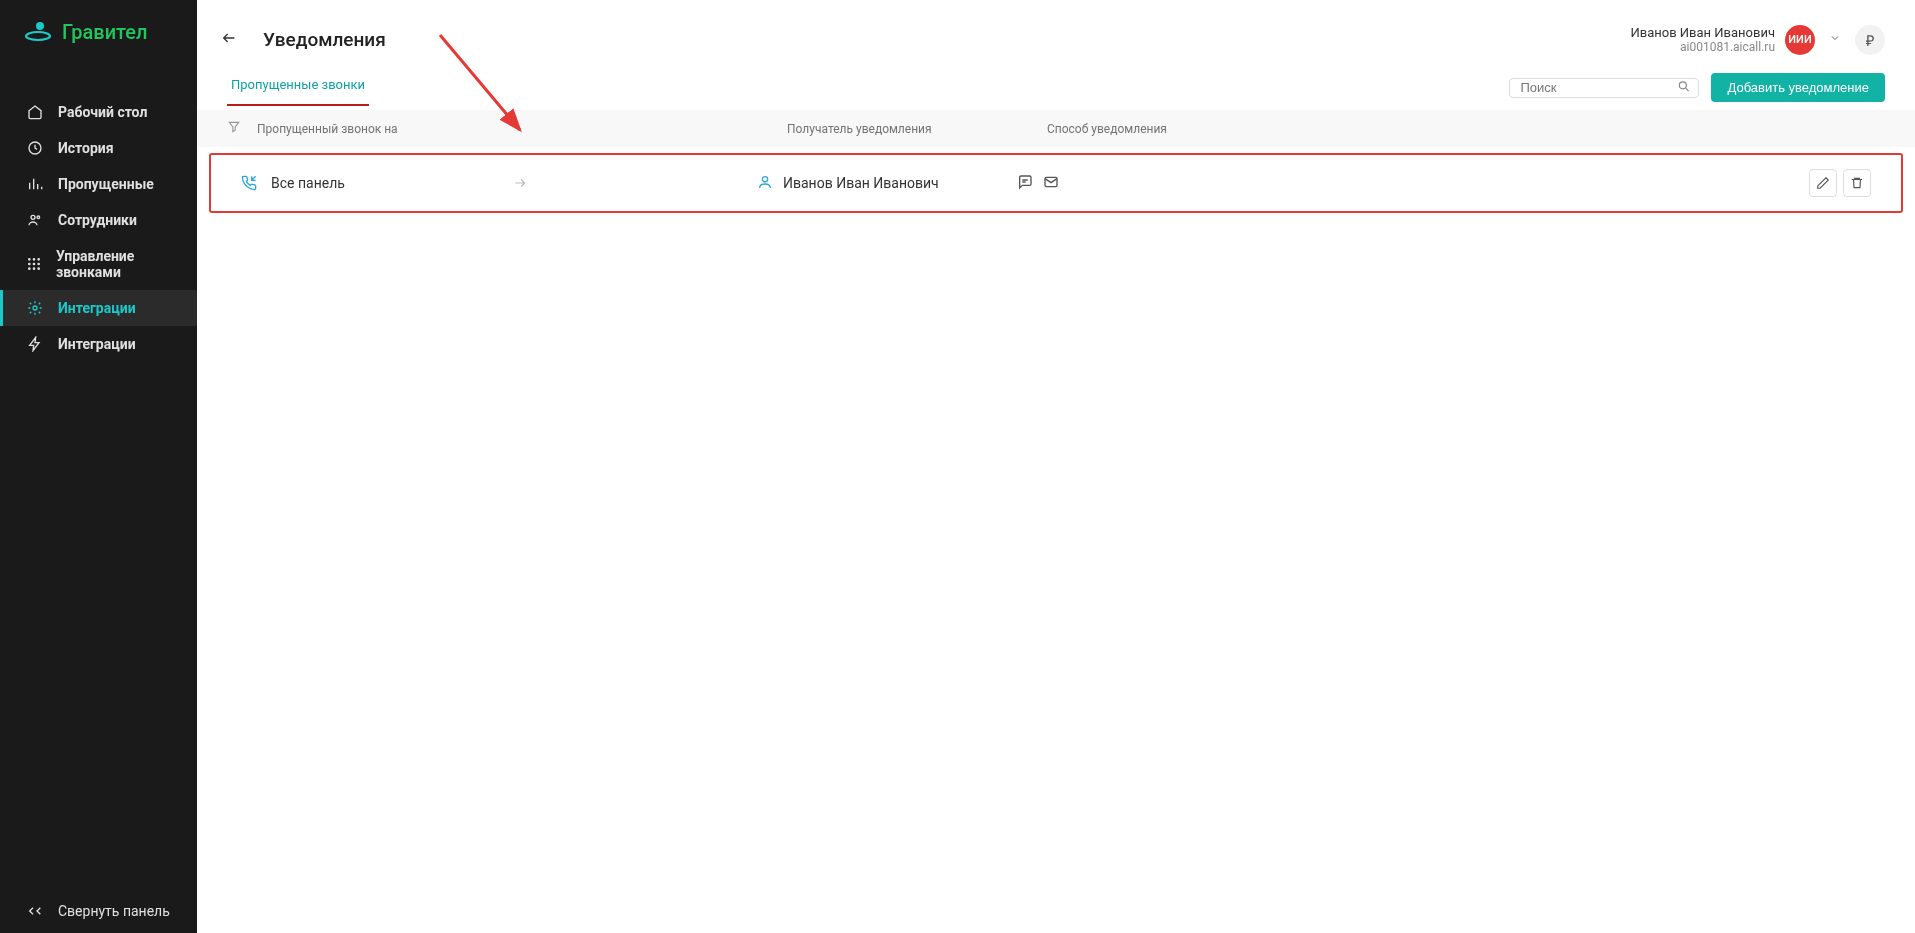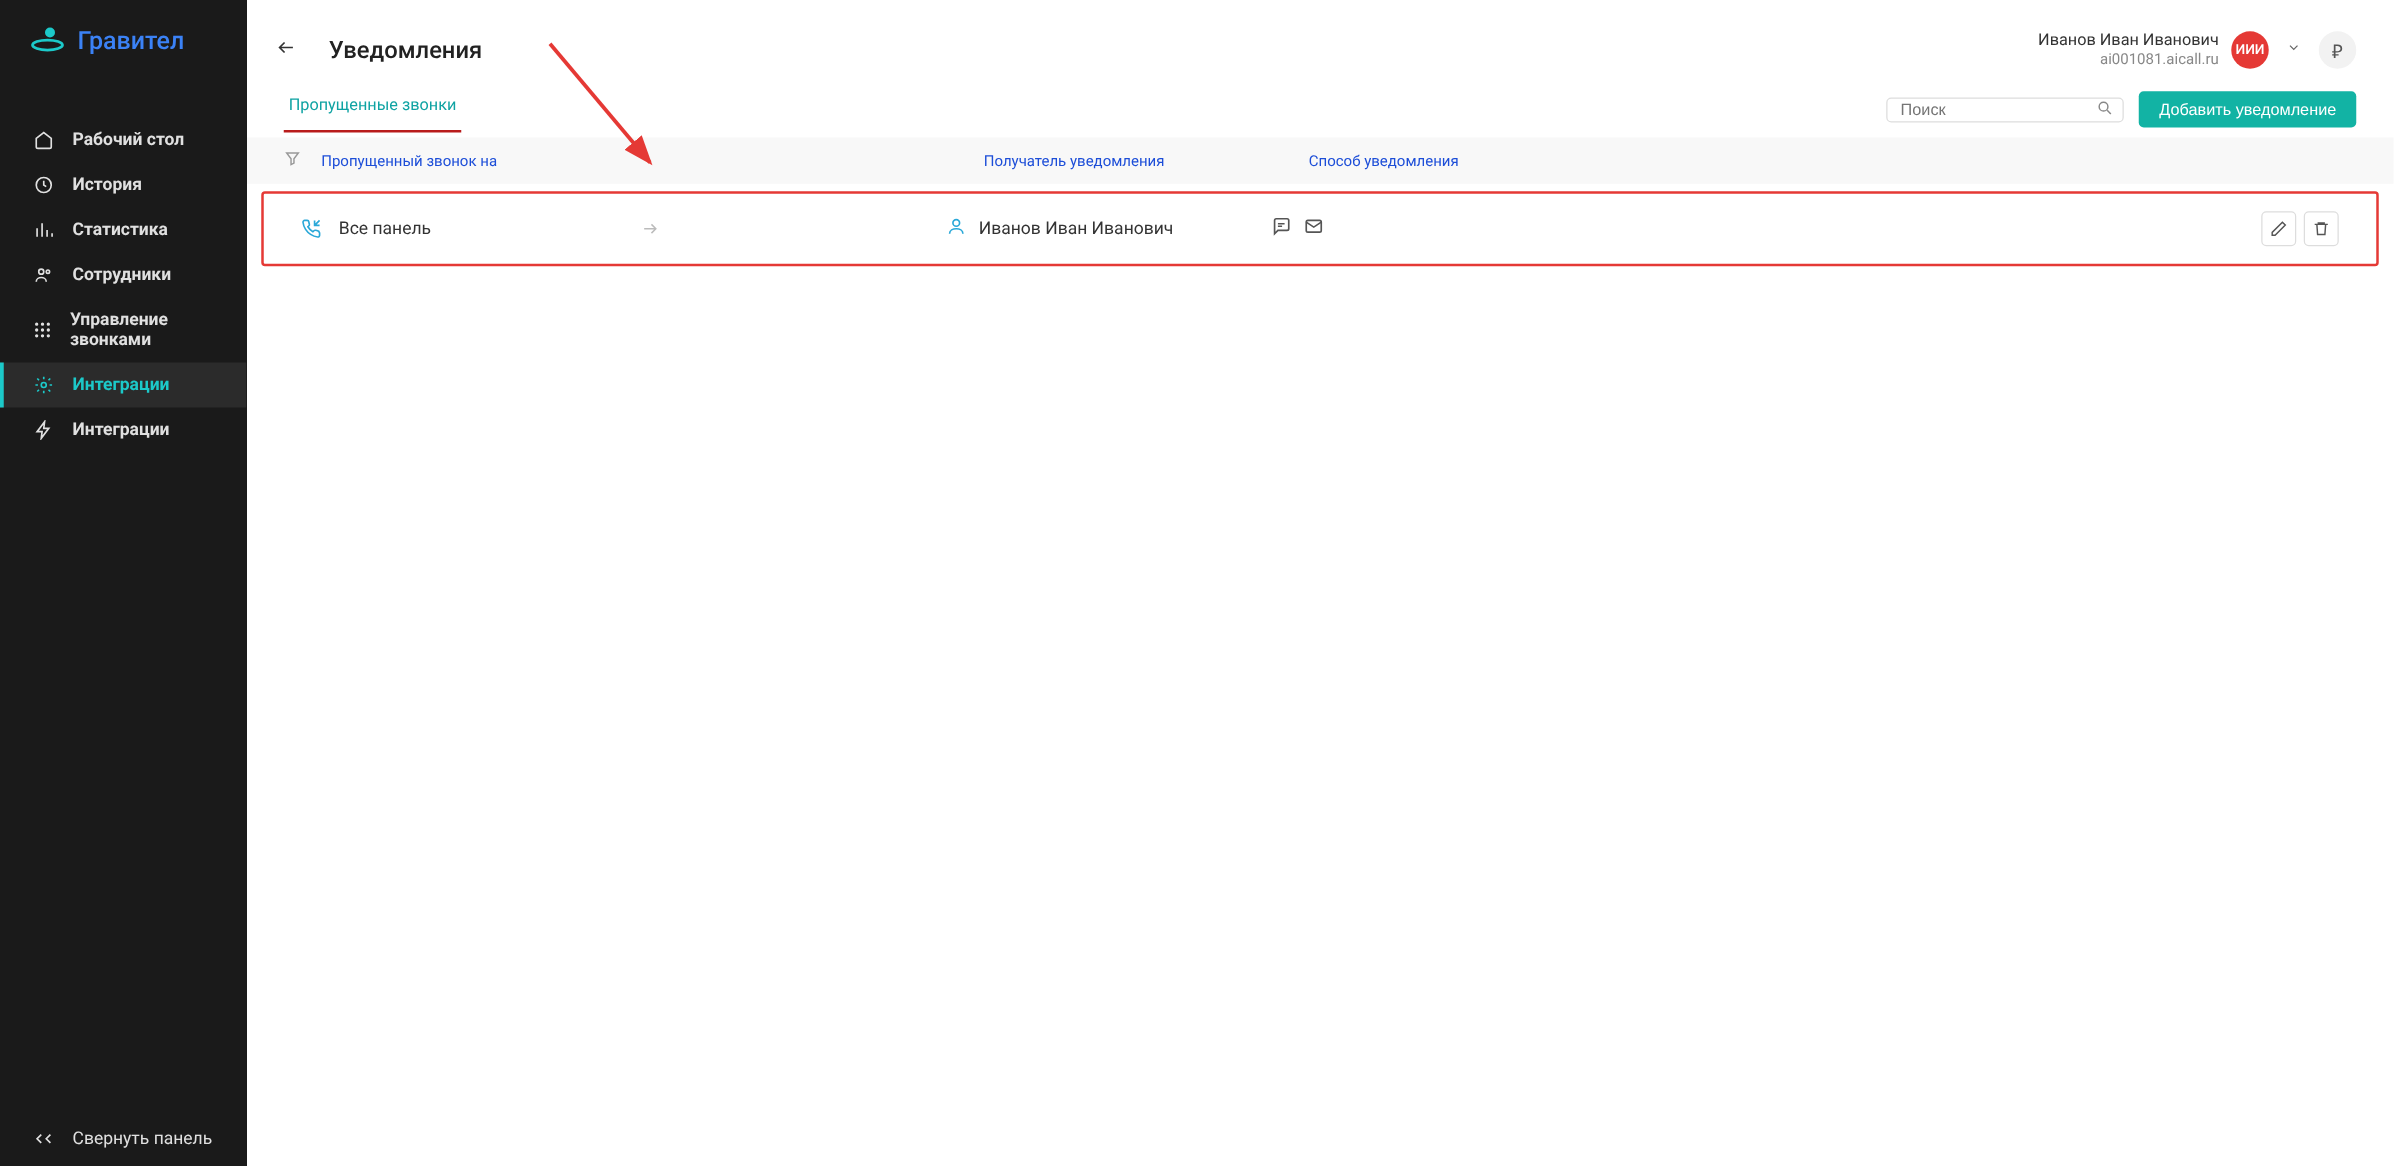--- a/index.html
+++ b/index.html
@@ -32,7 +32,7 @@
 }
 .logo-icon svg { display: block; }
 .logo-text {
-  color: #3b82f6;
+  color: #22c55e;
   font-size: 20px;
   font-weight: 500;
 }

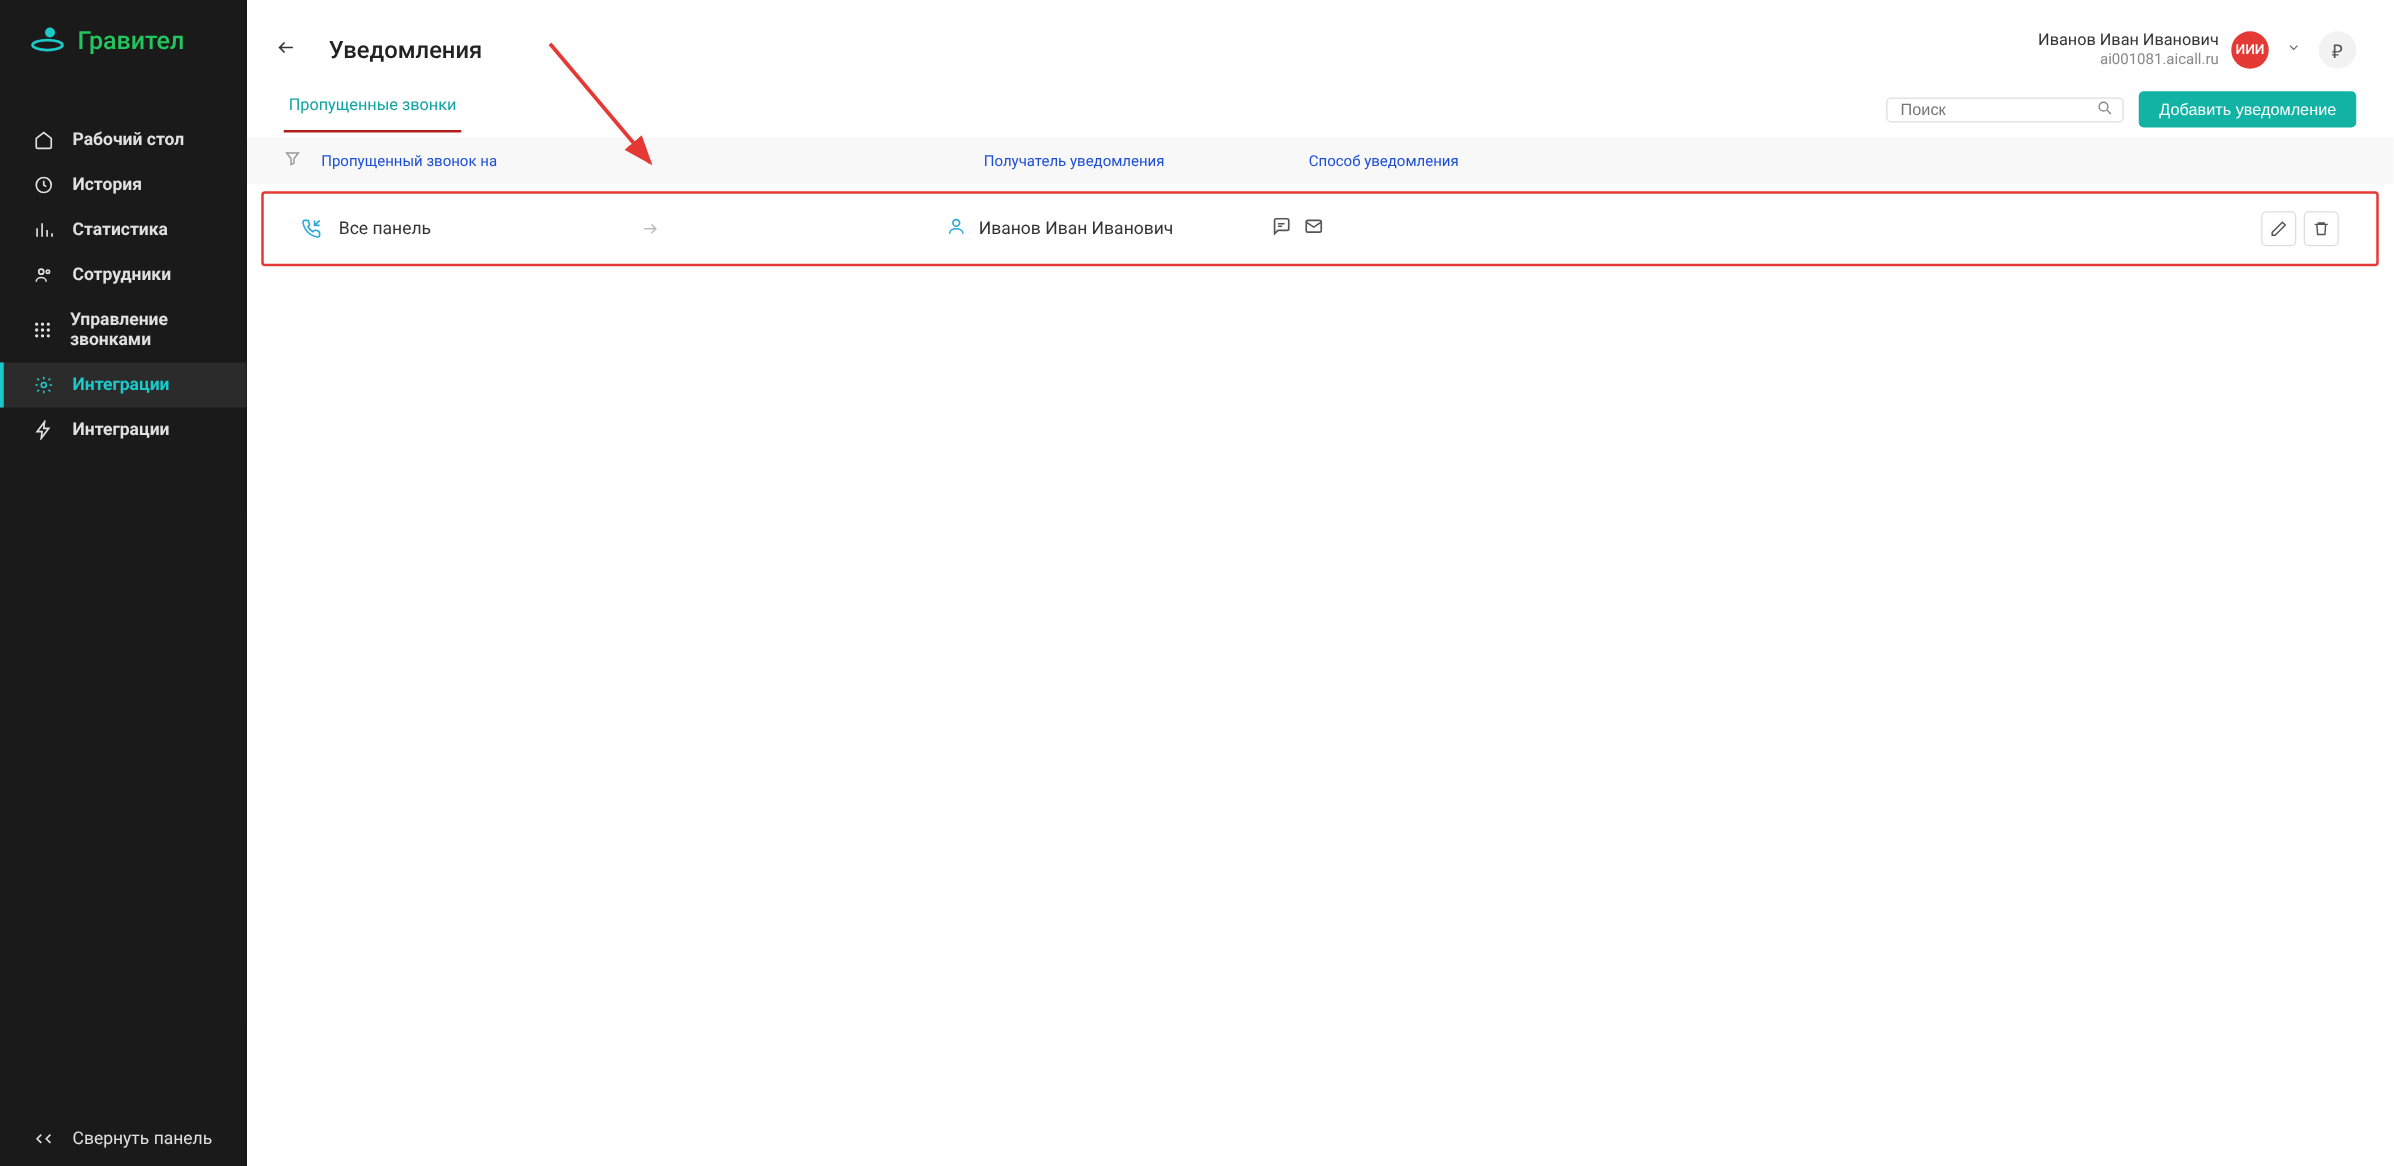--- a/index.html
+++ b/index.html
@@ -185,7 +185,7 @@
   padding: 10px 30px;
   background: #f8f8f8;
   font-size: 12px;
-  color: #1d4ed8;
+  color: #737373;
   margin-top: 4px;
 }
 .col-filter { width: 30px; }

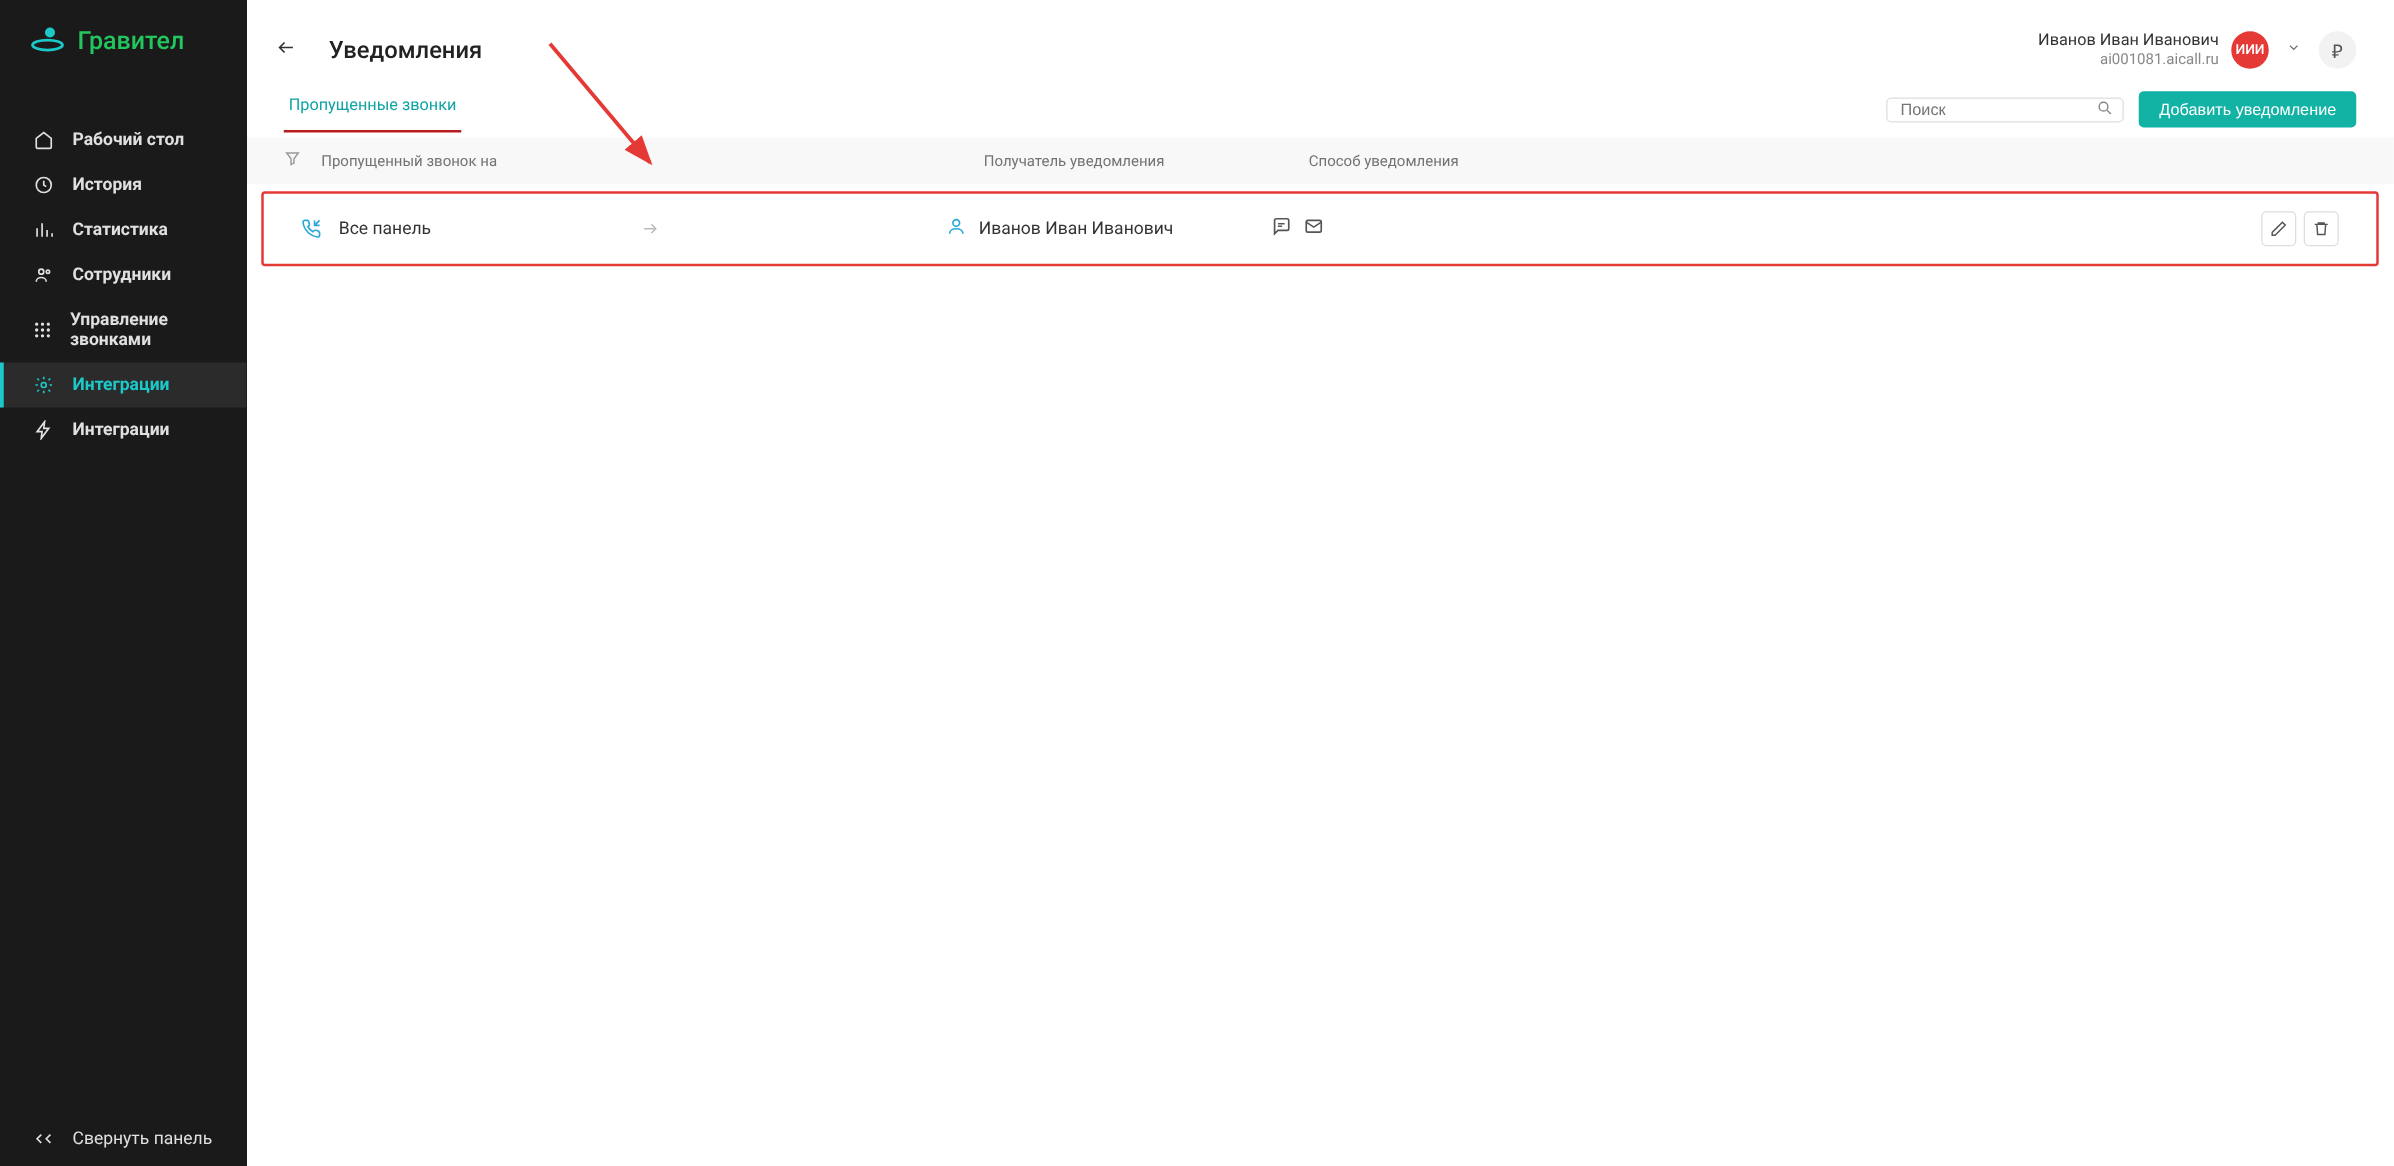--- a/index.html
+++ b/index.html
@@ -266,7 +266,7 @@
             <path d="M4 20V10M10 20V4M16 20v-8M22 20v-4"></path>
           </svg>
       </span>
-      <span>Статистика</span>
+      <span>Пропущенные</span>
     </div>
     <div class="nav-item">
       <span class="nav-icon">

